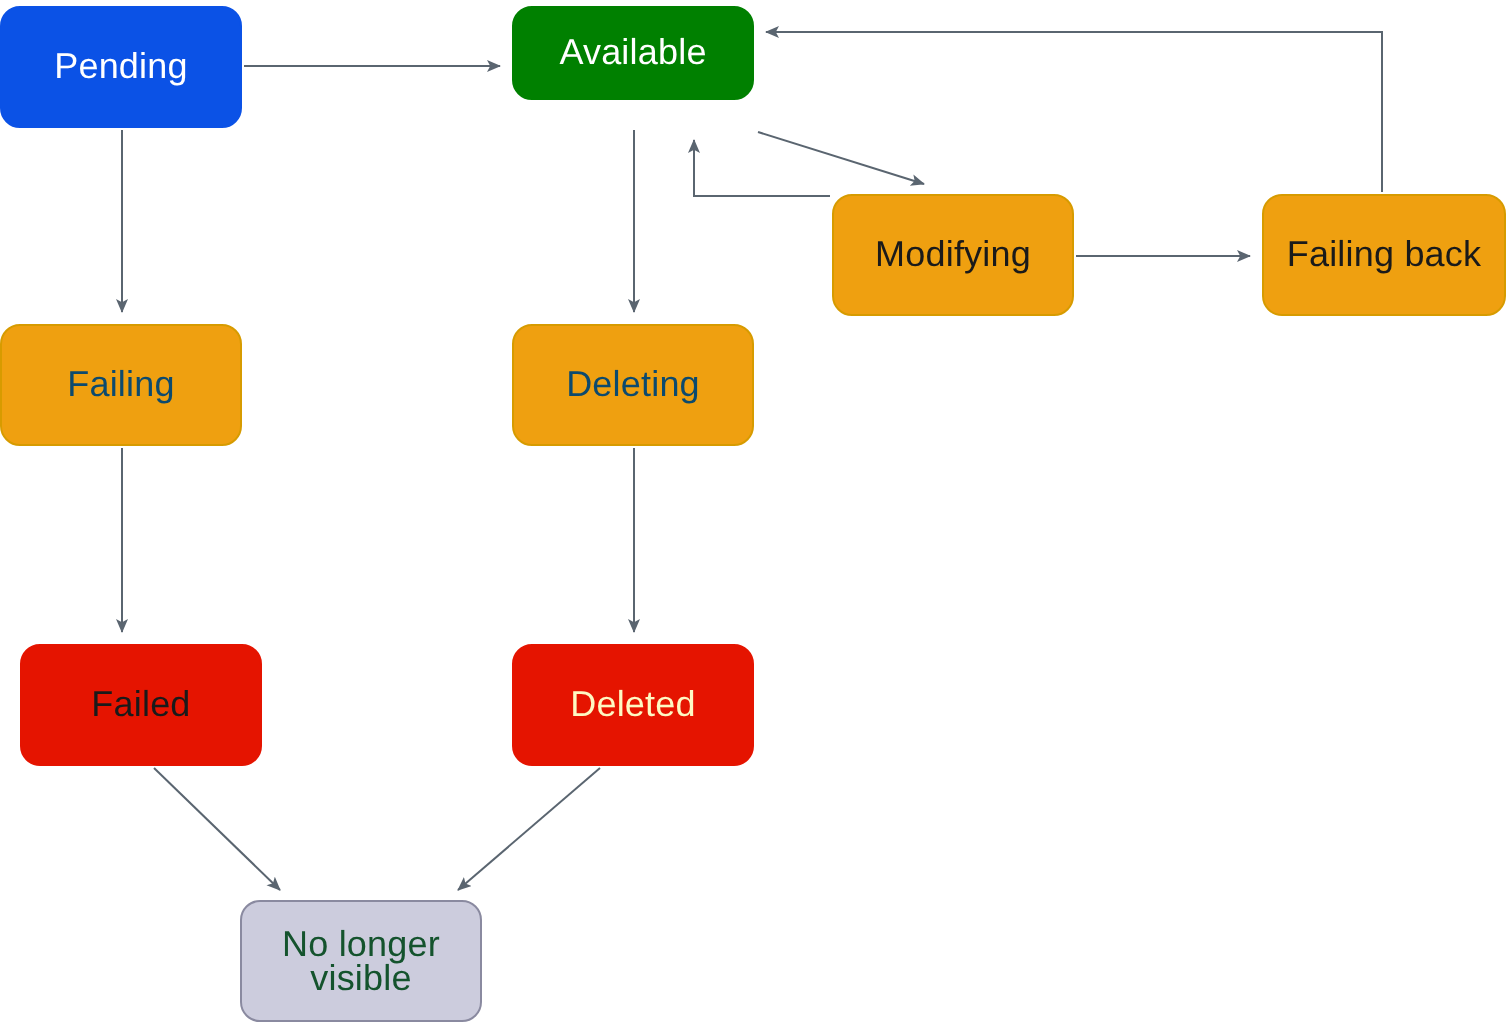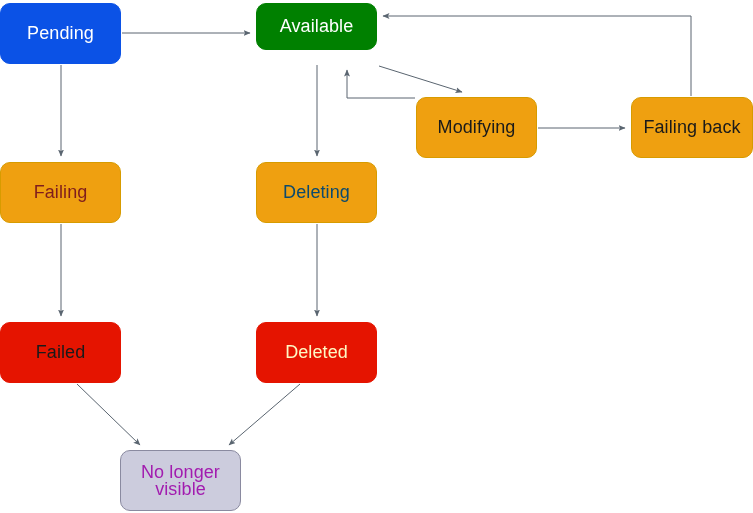--- a/index.html
+++ b/index.html
@@ -85,7 +85,7 @@
       <div class="node" style="left: 631px; top: 97px; width: 122px; height: 61px; background: rgb(239, 160, 16); border-color: rgb(215, 155, 0); color: rgb(26, 26, 26);">
         <span class="node-label">Failing back</span>
       </div>
-      <div class="node" style="left: 0px; top: 162px; width: 121px; height: 61px; background: rgb(239, 160, 16); border-color: rgb(215, 155, 0); color: #7f1d1d; justify-content: center;">
+      <div class="node" style="left: 0px; top: 162px; width: 121px; height: 61px; background: rgb(239, 160, 16); border-color: rgb(215, 155, 0); color: #0c4a6e; justify-content: center;">
         <span class="node-label">Failing</span>
       </div>
       <div class="node" style="left: 256px; top: 162px; width: 121px; height: 61px; background: rgb(239, 160, 16); border-color: rgb(215, 155, 0); color: #0c4a6e;">

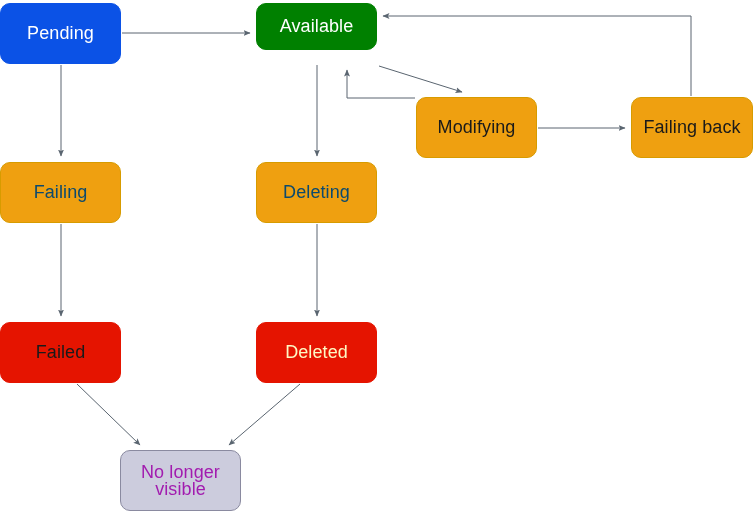--- a/index.html
+++ b/index.html
@@ -91,7 +91,7 @@
       <div class="node" style="left: 256px; top: 162px; width: 121px; height: 61px; background: rgb(239, 160, 16); border-color: rgb(215, 155, 0); color: #0c4a6e;">
         <span class="node-label">Deleting</span>
       </div>
-      <div class="node" style="left: 0px; top: 322px; width: 121px; height: 61px; background: rgb(229, 20, 0); border-color: rgb(229, 20, 0); color: rgb(26, 26, 26);">
+      <div class="node" style="left: 10px; top: 322px; width: 121px; height: 61px; background: rgb(229, 20, 0); border-color: rgb(229, 20, 0); color: rgb(26, 26, 26);">
         <span class="node-label">Failed</span>
       </div>
       <div class="node" style="left: 256px; top: 322px; width: 121px; height: 61px; background: rgb(229, 20, 0); border-color: rgb(229, 20, 0); color: #fef9c3;">

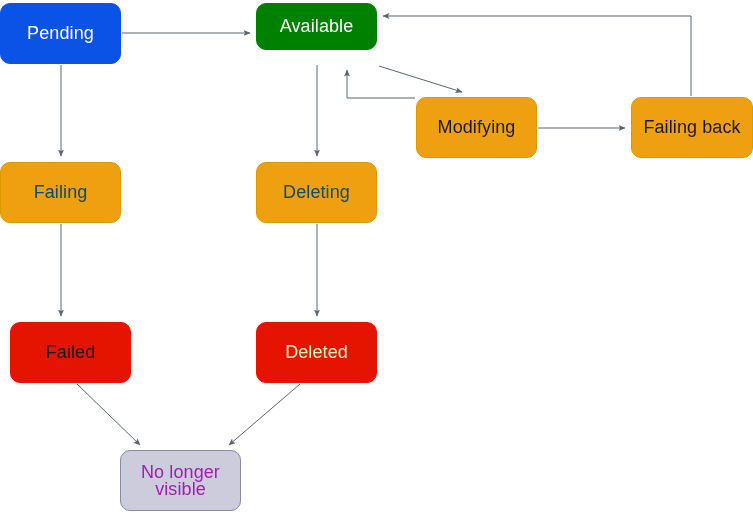--- a/index.html
+++ b/index.html
@@ -97,7 +97,7 @@
       <div class="node" style="left: 256px; top: 322px; width: 121px; height: 61px; background: rgb(229, 20, 0); border-color: rgb(229, 20, 0); color: #fef9c3;">
         <span class="node-label">Deleted</span>
       </div>
-      <div class="node" style="left: 120px; top: 450px; width: 121px; height: 61px; background: rgb(204, 204, 221); border-color: rgb(138, 138, 160); color: #a21caf;">
+      <div class="node" style="left: 120px; top: 450px; width: 121px; height: 61px; background: rgb(204, 204, 221); border-color: rgb(138, 138, 160); color: #14532d;">
         <span class="node-label">No longer
 visible</span>
       </div>

